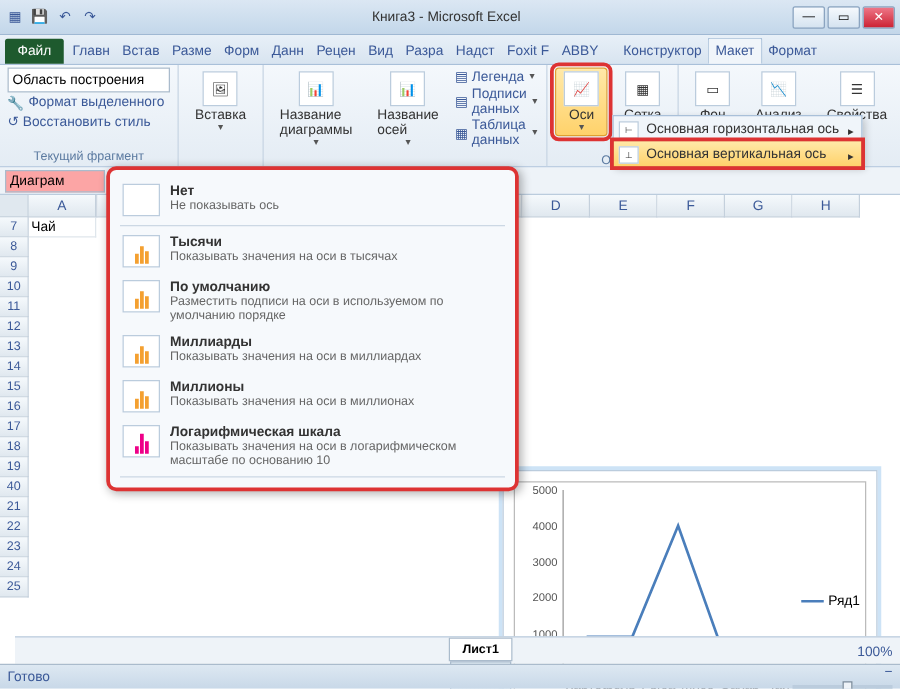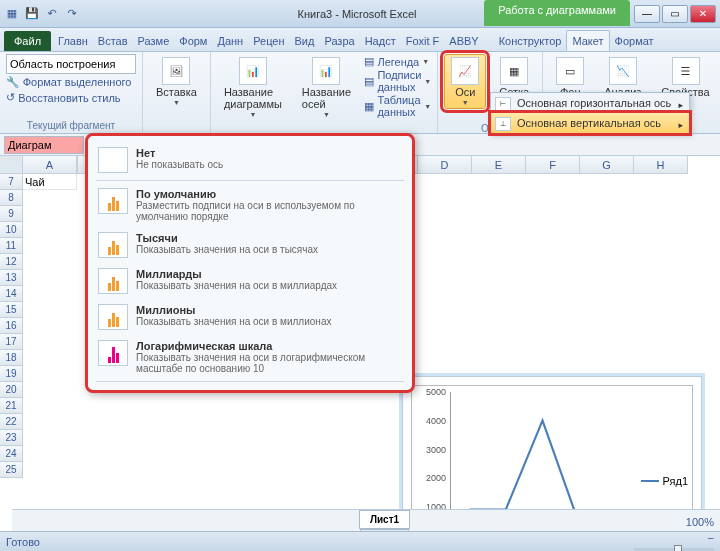--- a/index.html
+++ b/index.html
@@ -80,7 +80,6 @@
     <span class="qat-icon">↷</span>
   </div>
   <div class="title-center">Книга3 - Microsoft Excel</div>
-  <div class="context-tab">Работа с диаграммами</div>
   <div class="win-controls">
     <div class="win-btn">—</div>
     <div class="win-btn">▭</div>

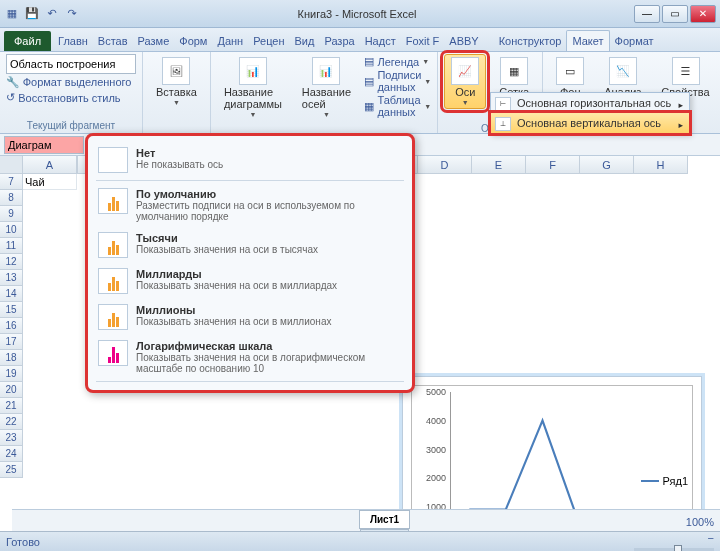--- a/index.html
+++ b/index.html
@@ -275,8 +275,8 @@
         <div class="bar" style="height:10px"></div>
       </div>
       <div>
-        <div class="opt-title">По умолчанию</div>
-        <div class="opt-desc">Разместить подписи на оси в используемом по умолчанию порядке</div>
+        <div class="opt-title">Тысячи</div>
+        <div class="opt-desc">Показывать значения на оси в тысячах</div>
       </div>
     </div>
   <div class="opt-item">
@@ -286,8 +286,8 @@
         <div class="bar" style="height:10px"></div>
       </div>
       <div>
-        <div class="opt-title">Тысячи</div>
-        <div class="opt-desc">Показывать значения на оси в тысячах</div>
+        <div class="opt-title">По умолчанию</div>
+        <div class="opt-desc">Разместить подписи на оси в используемом по умолчанию порядке</div>
       </div>
     </div>
   <div class="opt-item">

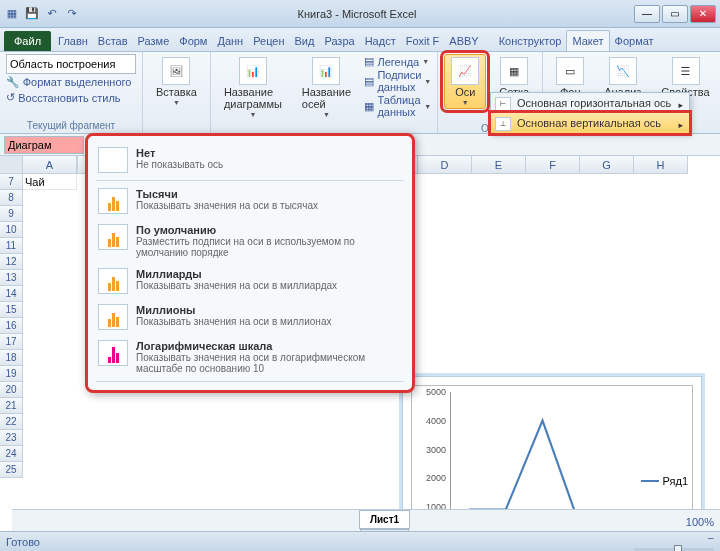--- a/index.html
+++ b/index.html
@@ -210,7 +210,7 @@
       <div class="row-h">17</div>
       <div class="row-h">18</div>
       <div class="row-h">19</div>
-      <div class="row-h">20</div>
+      <div class="row-h">40</div>
       <div class="row-h">21</div>
       <div class="row-h">22</div>
       <div class="row-h">23</div>

